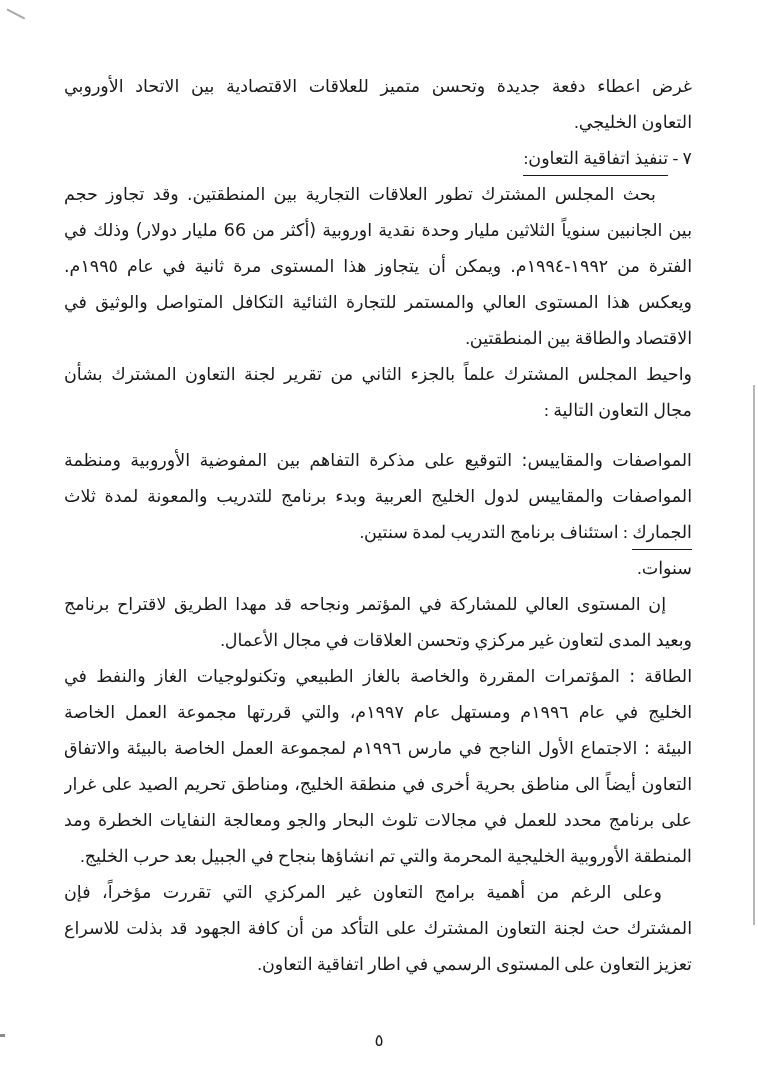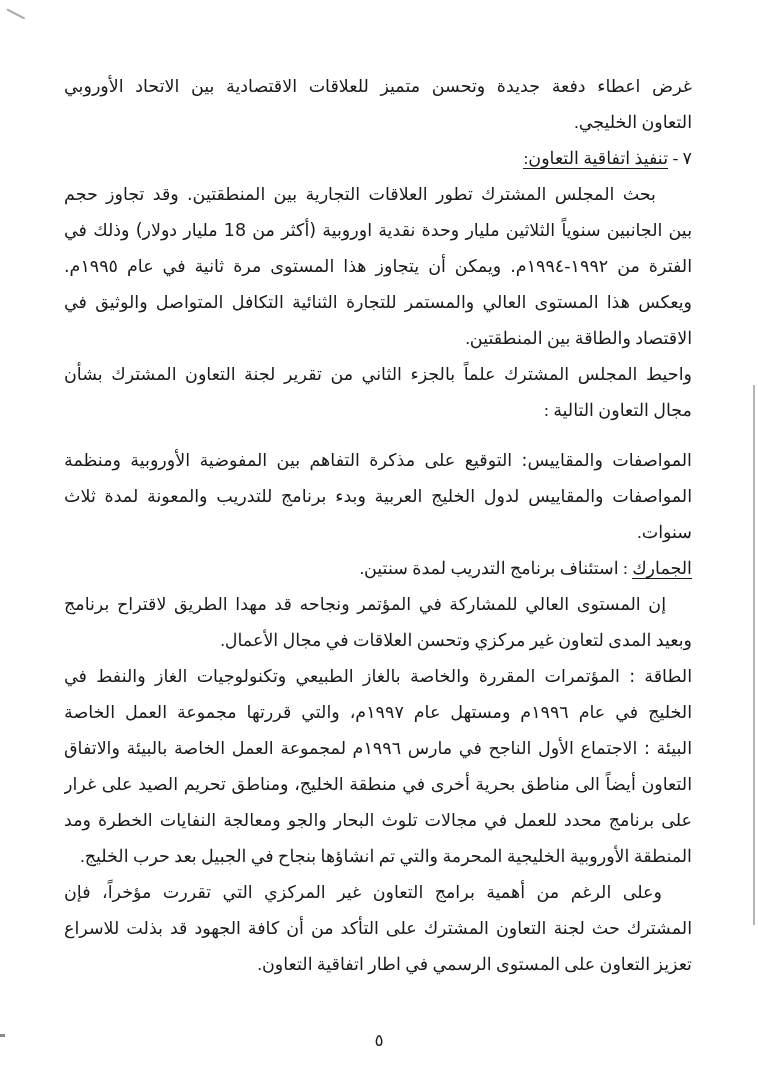--- a/index.html
+++ b/index.html
@@ -44,7 +44,7 @@
   }
   .u {
     border-bottom: 1.5px solid currentColor;
-    padding-bottom: 0;
+    padding-bottom: 7px;
   }
   .u--double {
     border-bottom: 4px double currentColor;

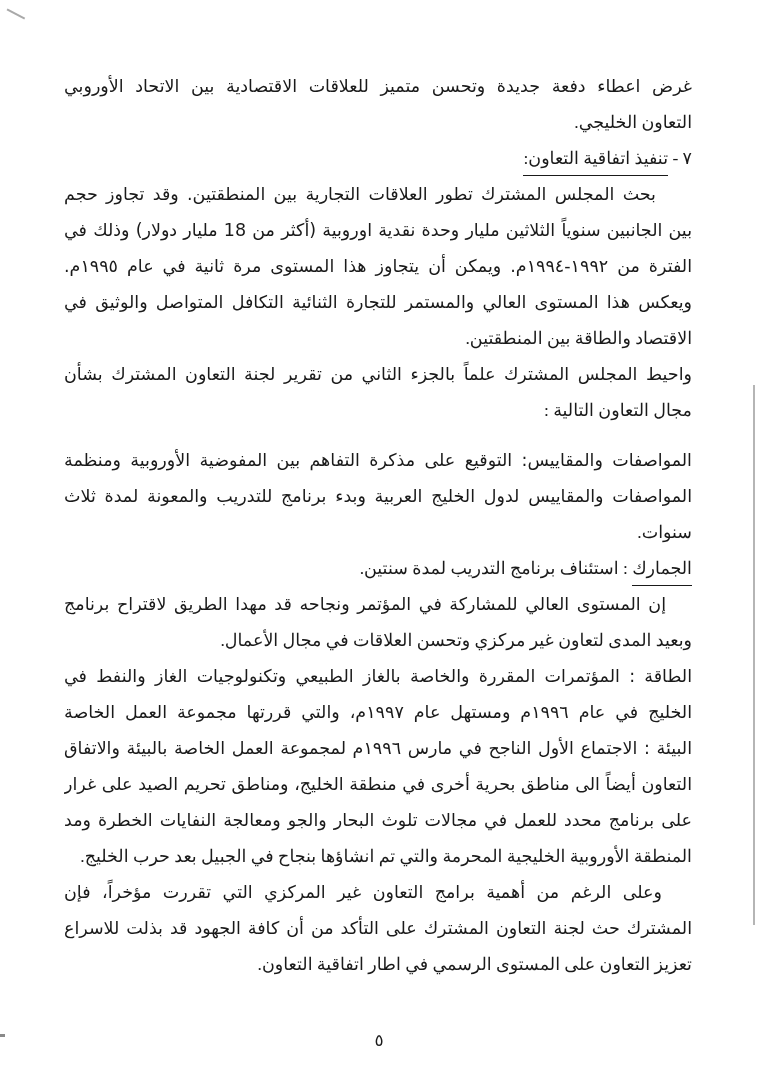--- a/index.html
+++ b/index.html
@@ -99,7 +99,7 @@
       <div class="line line--right"><span>التعاون الخليجي.</span></div>
       <div class="line line--right"><span>٧ - </span><span class="u">تنفيذ اتفاقية التعاون:</span></div>
       <div class="line line--justify" style="padding-right: 36px;"><span>بحث المجلس المشترك تطور العلاقات التجارية بين المنطقتين. وقد تجاوز حجم التجارة</span></div>
-      <div class="line line--justify"><span>بين الجانبين سنوياً الثلاثين مليار وحدة نقدية اوروبية (أكثر من 18 مليار دولار) وذلك في</span></div>
+      <div class="line line--justify"><span>بين الجانبين سنوياً الثلاثين مليار وحدة نقدية اوروبية (أكثر من 66 مليار دولار) وذلك في</span></div>
       <div class="line line--justify"><span>الفترة من ١٩٩٢-١٩٩٤م. ويمكن أن يتجاوز هذا المستوى مرة ثانية في عام ١٩٩٥م.</span></div>
       <div class="line line--justify"><span>ويعكس هذا المستوى العالي والمستمر للتجارة الثنائية التكافل المتواصل والوثيق في مجال</span></div>
       <div class="line line--right"><span>الاقتصاد والطاقة بين المنطقتين.</span></div>

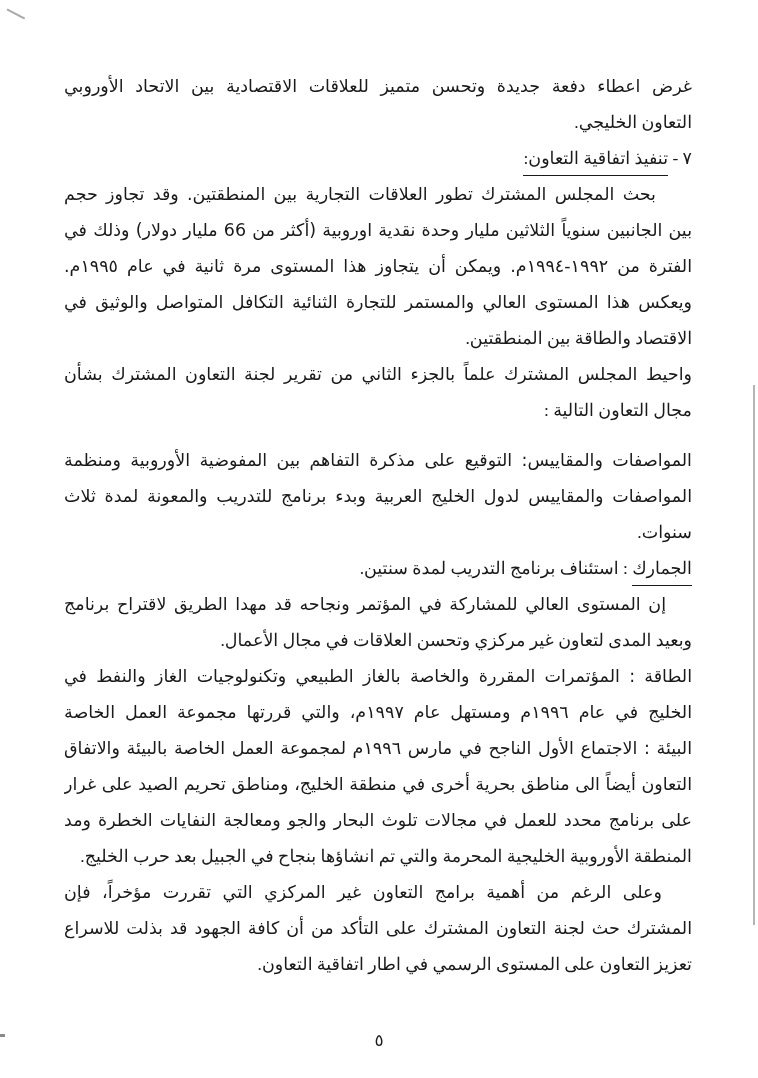--- a/index.html
+++ b/index.html
@@ -107,8 +107,8 @@
       <div class="line line--right"><span>مجال التعاون التالية :</span></div>
       <div class="line line--justify" style="margin-top: 14px;"><span class="u u--double">المواصفات والمقاييس</span><span>: التوقيع على مذكرة التفاهم بين المفوضية الأوروبية ومنظمة</span></div>
       <div class="line line--justify"><span>المواصفات والمقاييس لدول الخليج العربية وبدء برنامج للتدريب والمعونة لمدة ثلاث</span></div>
+      <div class="line line--right"><span class="u">الجمارك</span><span> : استئناف برنامج التدريب لمدة سنتين.</span></div>
       <div class="line line--right"><span>سنوات.</span></div>
-      <div class="line line--right"><span class="u">الجمارك</span><span> : استئناف برنامج التدريب لمدة سنتين.</span></div>
       <div class="line line--justify" style="padding-right: 26px;"><span>إن المستوى العالي للمشاركة في المؤتمر ونجاحه قد مهدا الطريق لاقتراح برنامج جديد</span></div>
       <div class="line line--right"><span>وبعيد المدى لتعاون غير مركزي وتحسن العلاقات في مجال الأعمال.</span></div>
       <div class="line line--justify"><span class="u u--double">الطاقة</span><span> : المؤتمرات المقررة والخاصة بالغاز الطبيعي وتكنولوجيات الغاز والنفط في منطقة</span></div>

